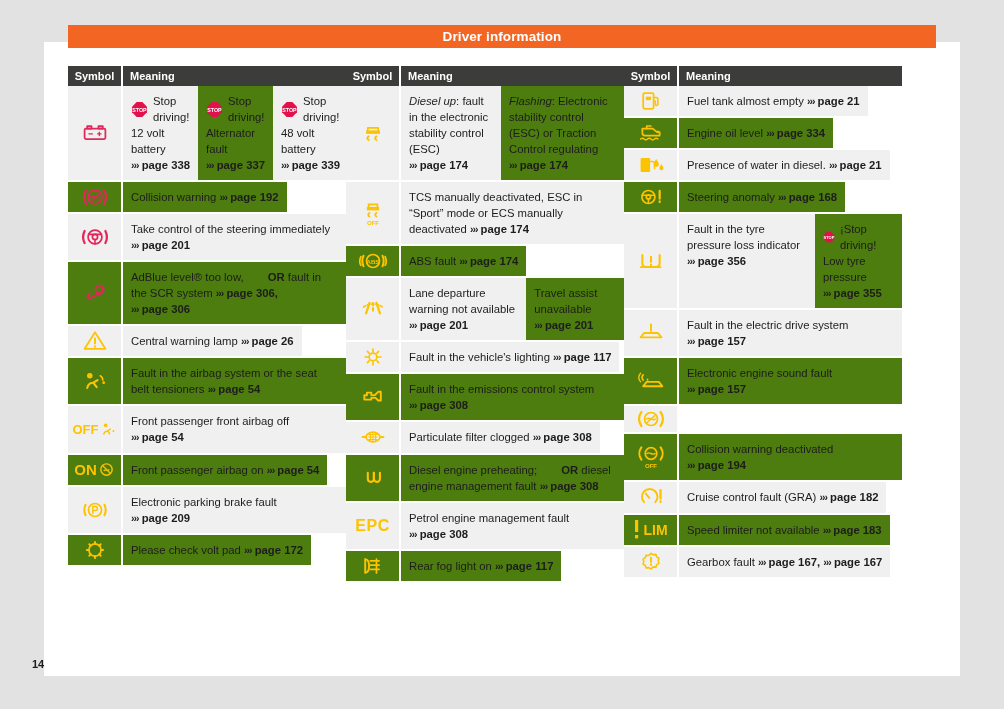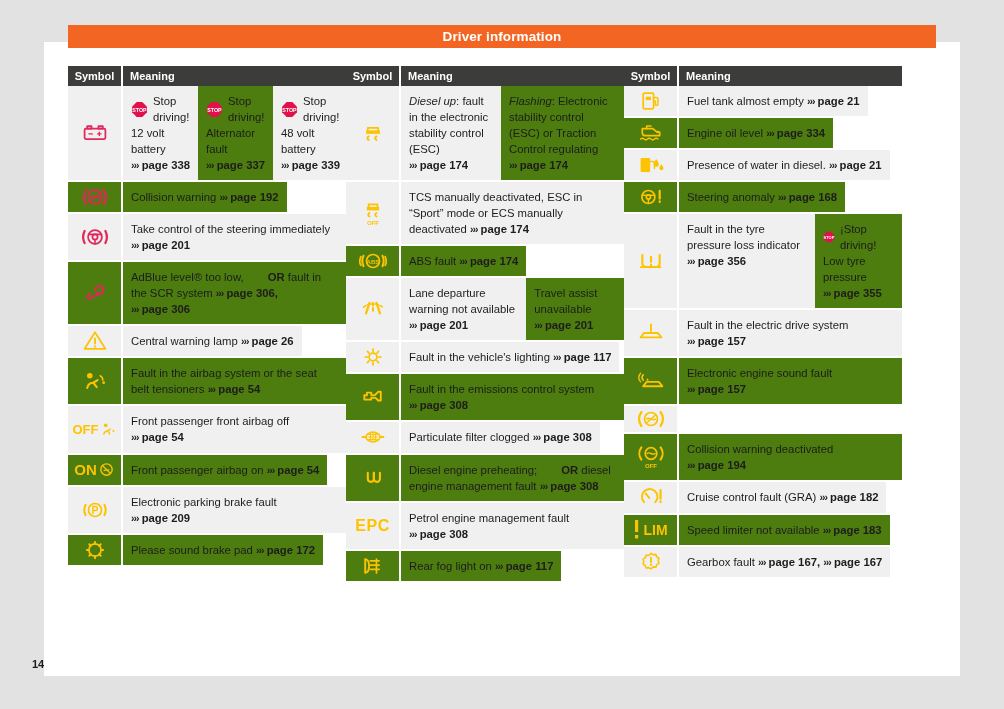--- a/index.html
+++ b/index.html
@@ -280,7 +280,7 @@
         </div>
         <div class="rows">
           <div class="row sh-b">
-            <div><span>Please sound brake pad</span> <span class="pg"><span class="chev">›››</span> page 172</span></div>
+            <div><span>Please check volt pad</span> <span class="pg"><span class="chev">›››</span> page 172</span></div>
           </div>
         </div>
       </div>

